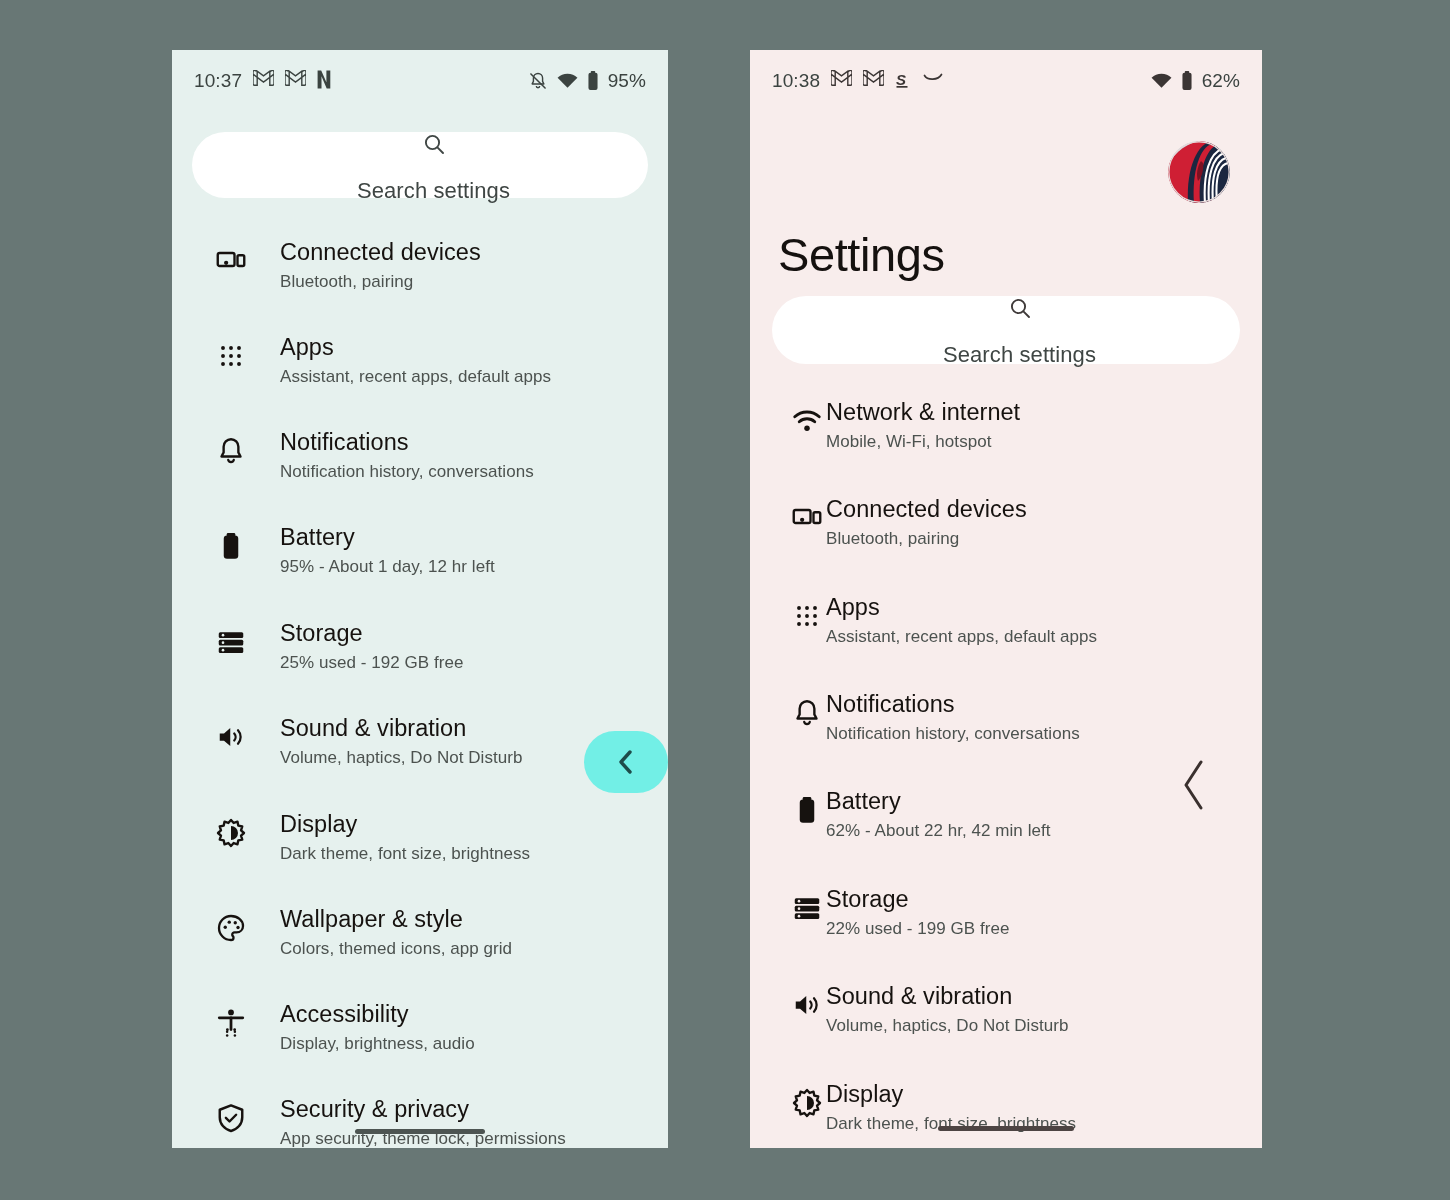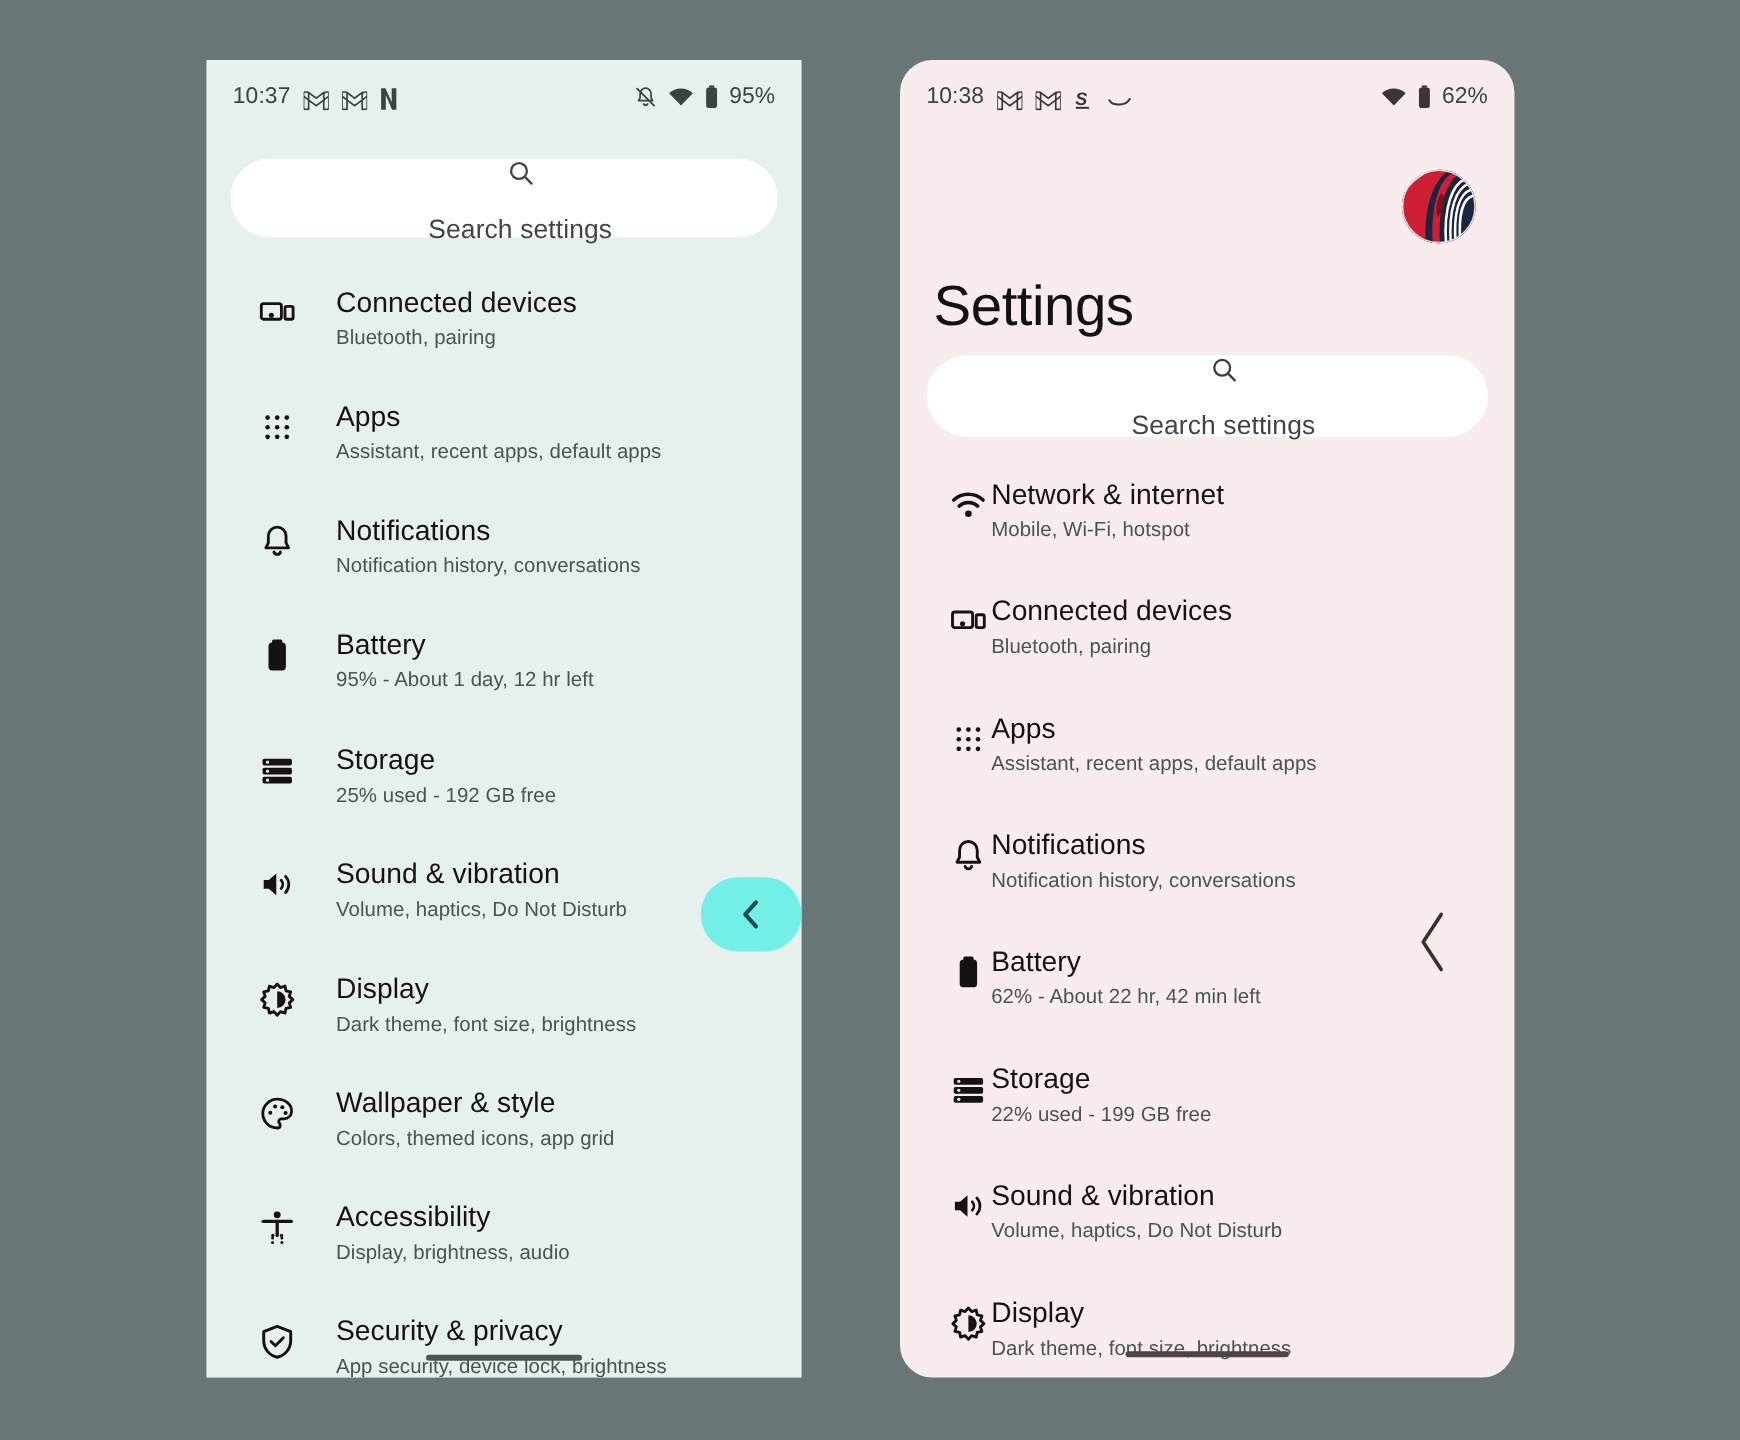--- a/index.html
+++ b/index.html
@@ -27,7 +27,7 @@
     padding: 0 22px;
     color: #3b4340;
   }
-  .sb-left { display: flex; align-items: flex-end; gap: 11px; }
+  .sb-left { display: flex; align-items: flex-start; gap: 11px; }
   .sb-right { display: flex; align-items: center; gap: 9px; margin-left: auto; }
   .sb-time { font-size: 19px; letter-spacing: .1px; font-weight: 400; }
   .sb-pct  { font-size: 19px; letter-spacing: .1px; }

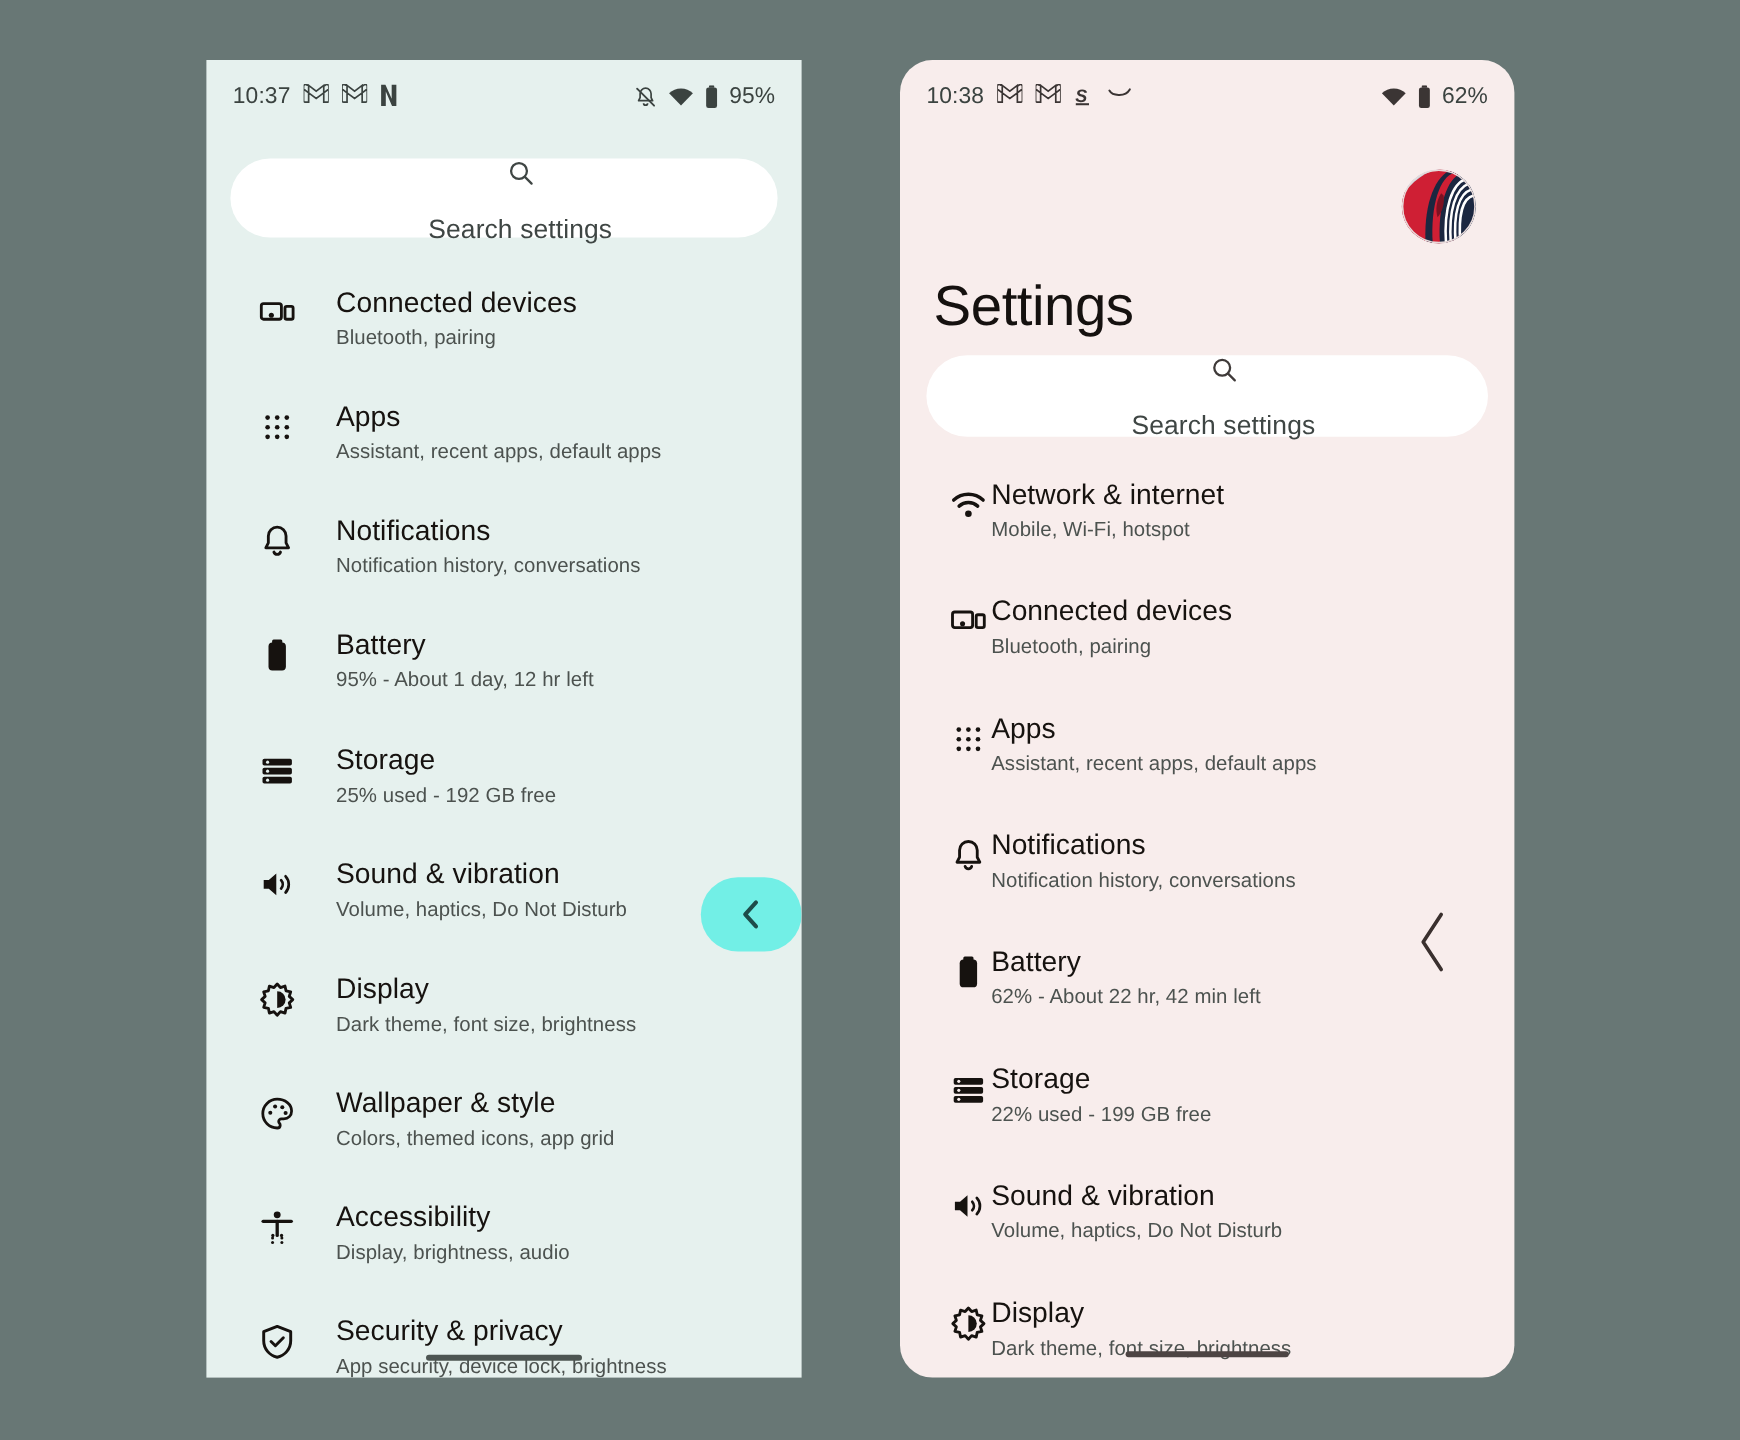--- a/index.html
+++ b/index.html
@@ -17,7 +17,7 @@
     overflow: hidden;
   }
   #phone-left  { left: 172px; top: 50px; width: 496px; height: 1098px; background: #e6f1ee; }
-  #phone-right { left: 750px; top: 50px; width: 512px; height: 1098px; background: #f8edec; border-radius: 27px; }
+  #phone-right { left: 750px; top: 50px; width: 512px; height: 1098px; background: #f8edec; }
 
   
   .statusbar {

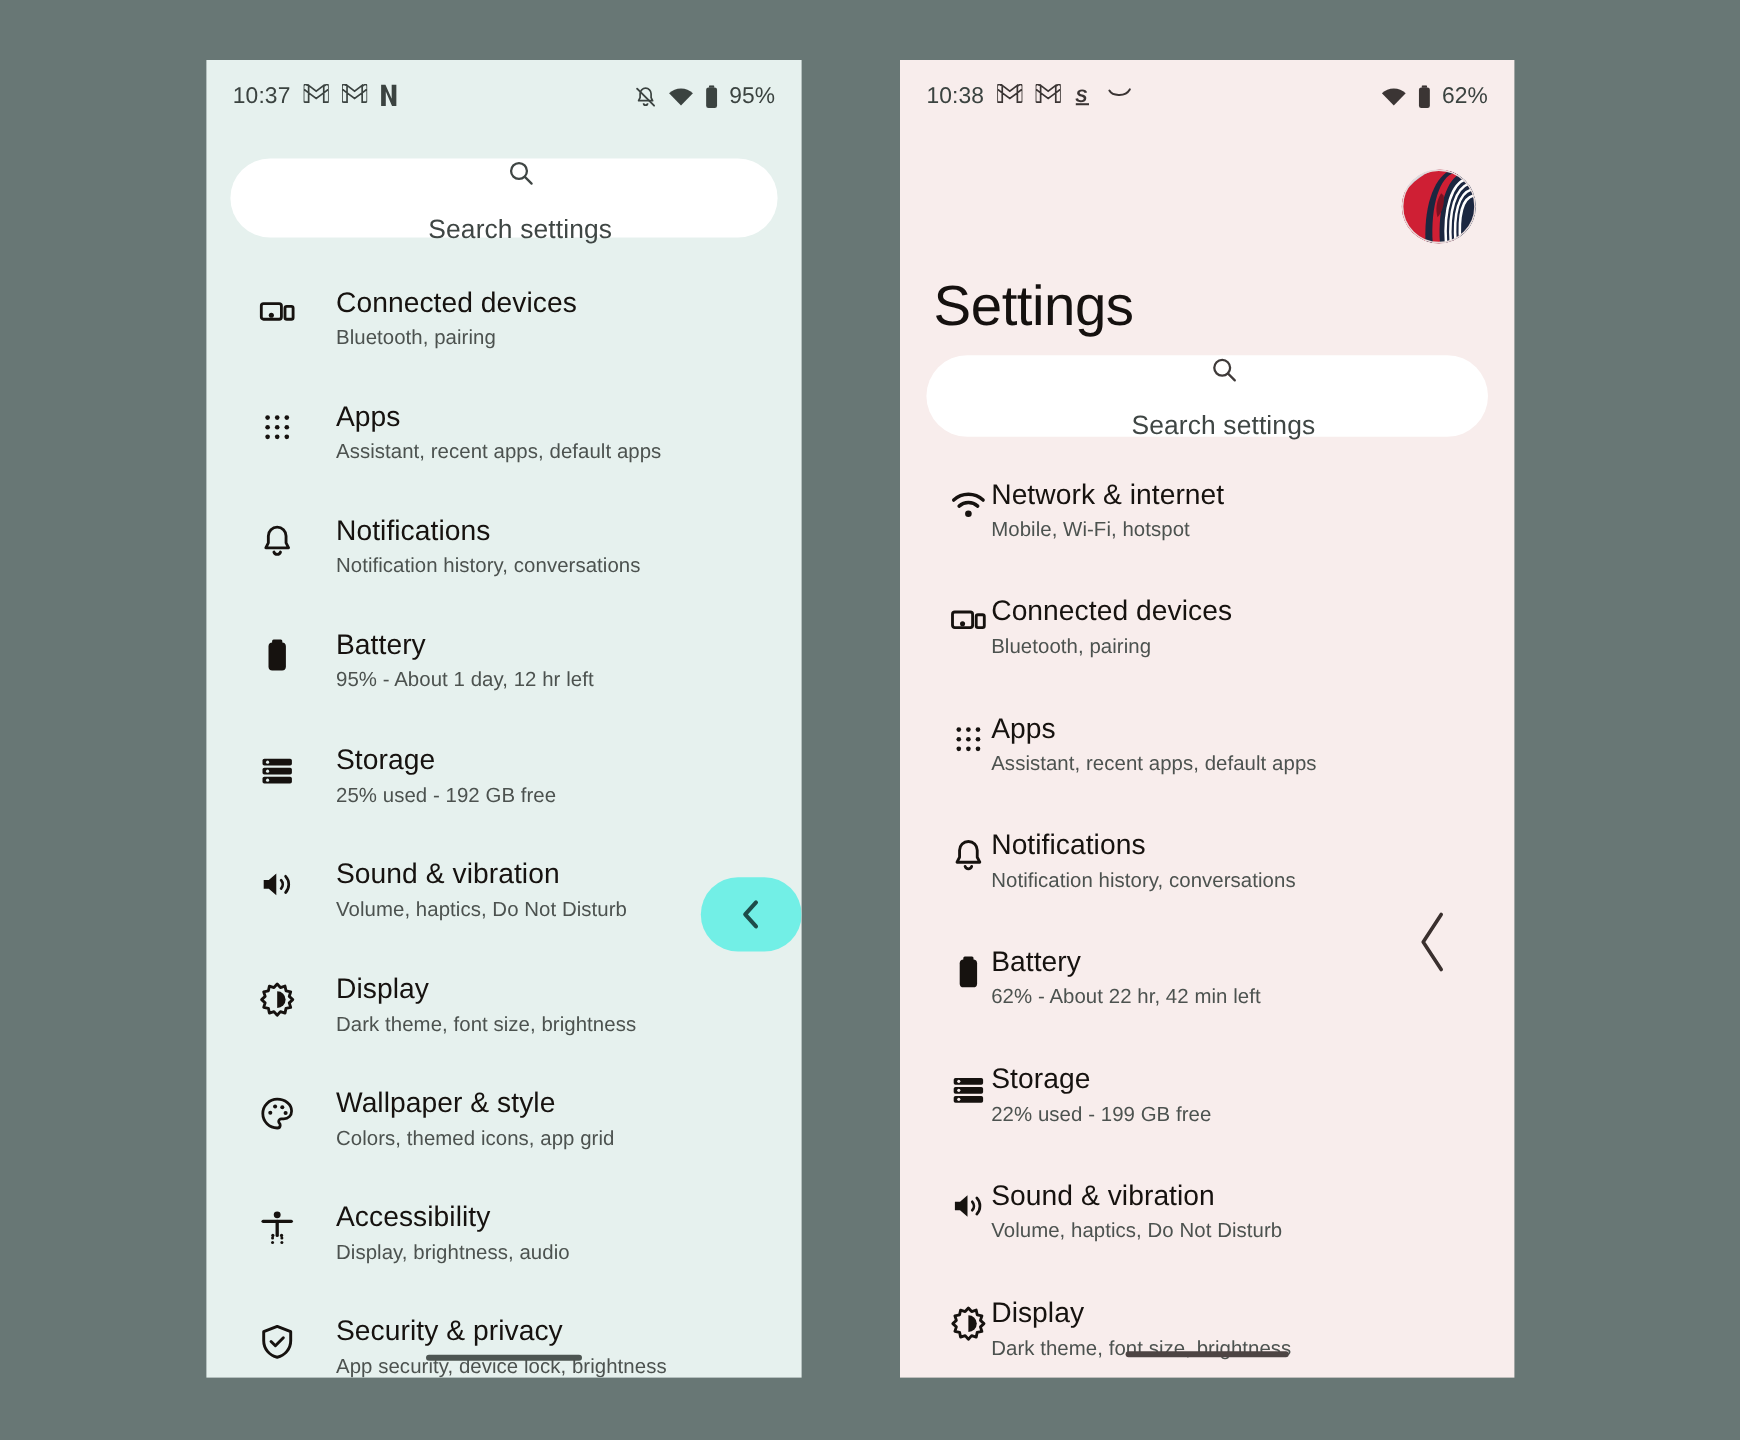--- a/index.html
+++ b/index.html
@@ -311,7 +311,7 @@
           </div>
           <div class="row-text">
             <div class="row-title">Security &amp; privacy</div>
-            <div class="row-sub">App security, device lock, brightness</div>
+            <div class="row-sub">App security, theme lock, permissions</div>
           </div>
         </div>
       </div>

